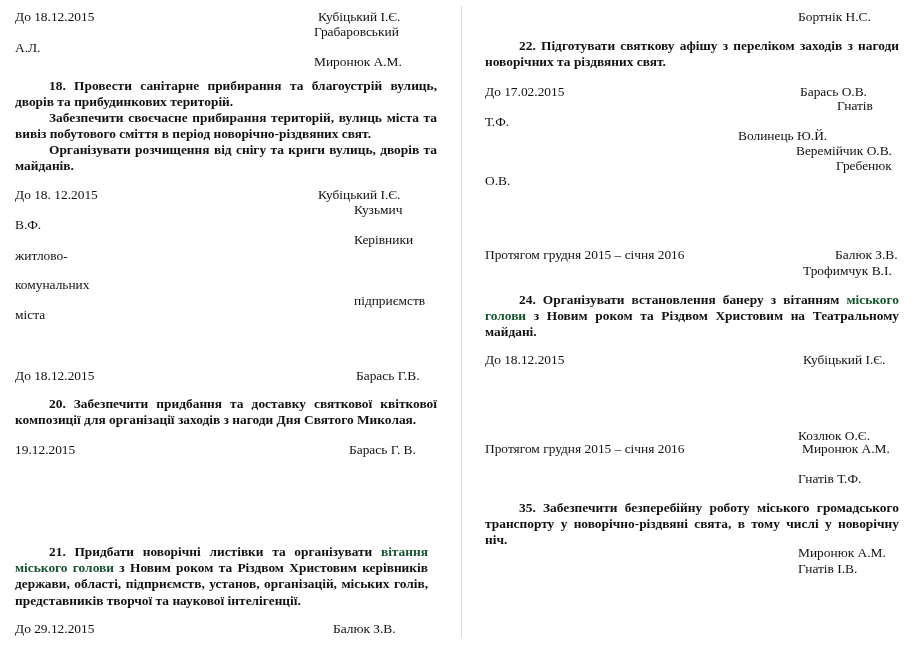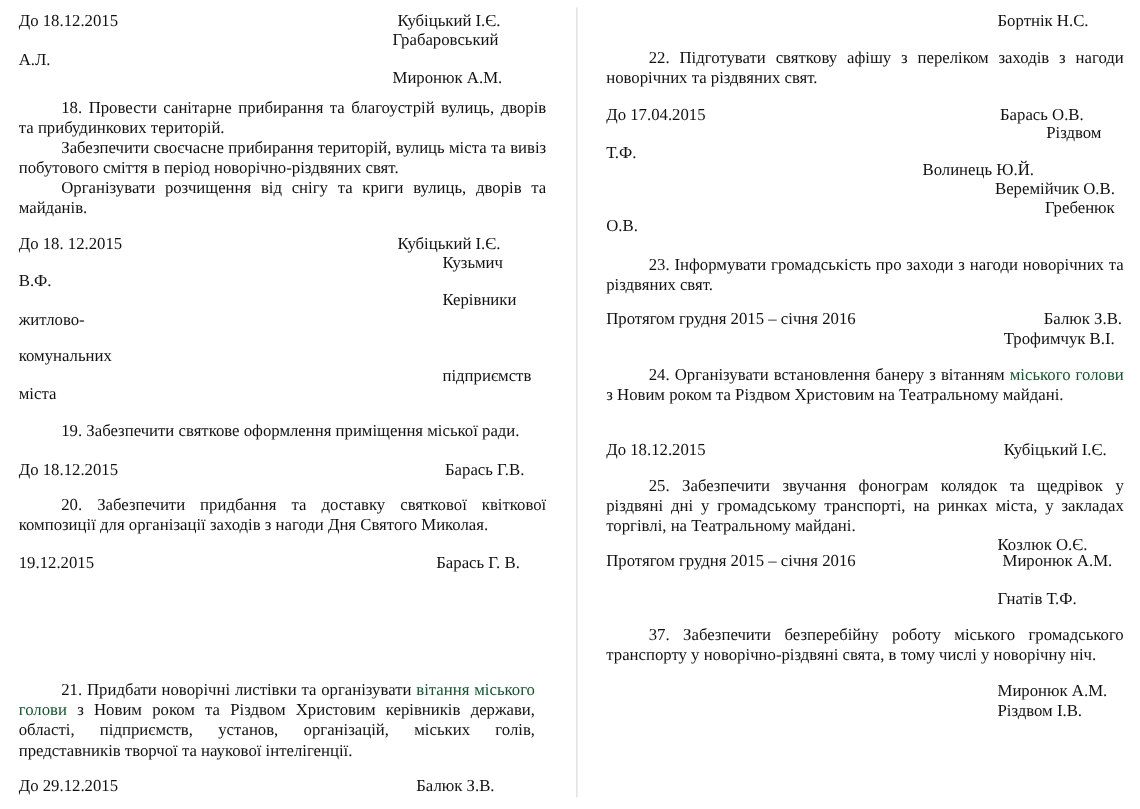--- a/index.html
+++ b/index.html
@@ -10,7 +10,7 @@
   .right { left:456px; width:456px; }
   .divider { position:absolute; left:461px; top:6px; width:1px; height:632px; background:#dcdcdc; }
   .t { position:absolute; white-space:nowrap; line-height:16px;text-align:right; }
-  .p { position:absolute; text-align:justify; line-height:16.2px; white-space:normal; }
+  .p { position:absolute; text-align:justify; line-height:16.2px; white-space:normal;font-weight:bold; }
   .p .ind { display:inline-block; width:34px; }
   .red { color:#14532d; }
 </style>

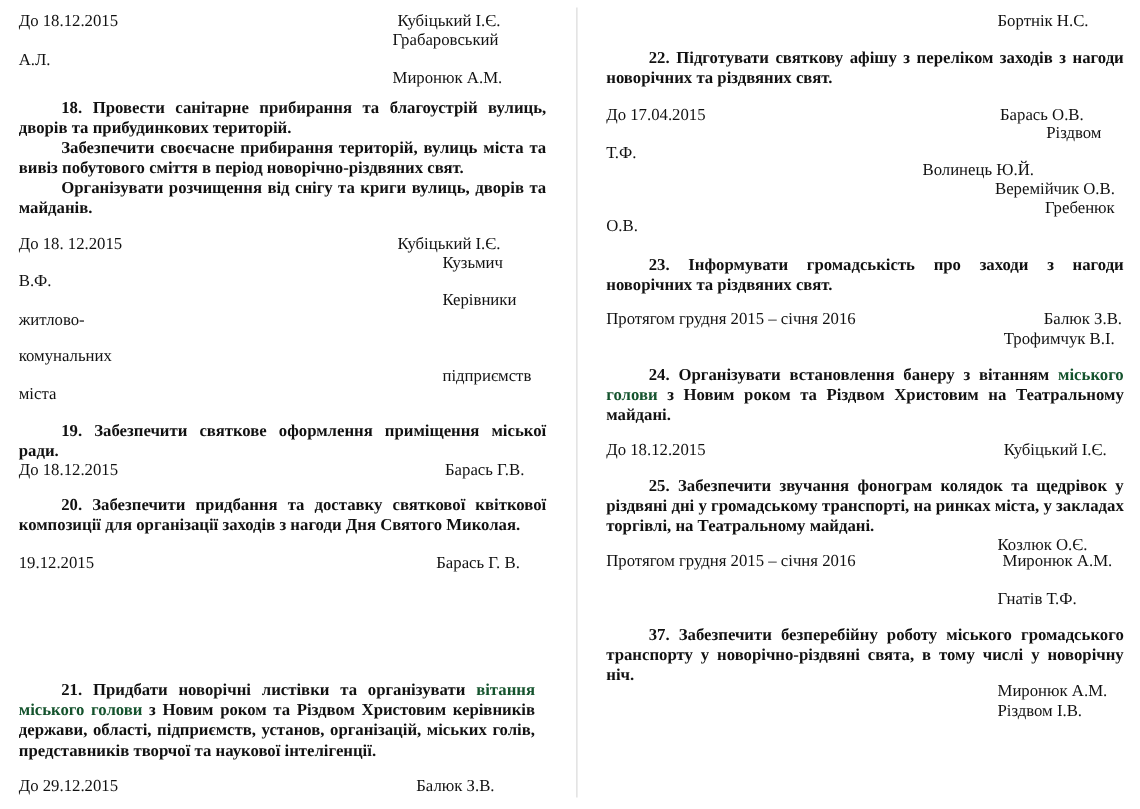--- a/index.html
+++ b/index.html
@@ -57,7 +57,7 @@
   <div class="t" style="left:342px;top:9px">Бортнік Н.С.</div>
 
   <div class="p" style="left:29px;top:38px;width:414px"><span class="ind"></span><span>22. Підготувати святкову афішу з переліком заходів з нагоди новорічних та різдвяних свят.</span></div>
-  <div class="t" style="left:29px;top:84px">До 17.04.2015</div>
+  <div class="t" style="left:29px;top:84px">До 17.02.2015</div>
   <div class="t" style="left:344px;top:84px">Барась О.В.</div>
   <div class="t" style="left:381px;top:98px">Різдвом</div>
   <div class="t" style="left:29px;top:114px">Т.Ф.</div>

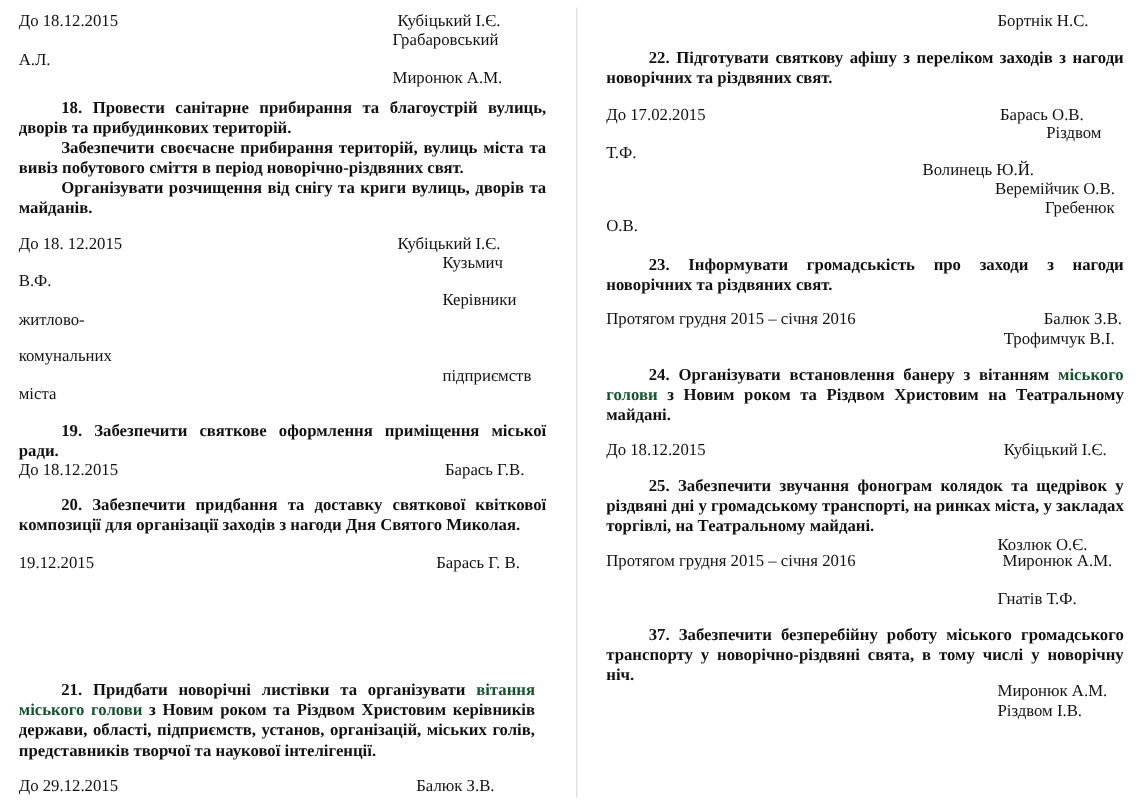--- a/index.html
+++ b/index.html
@@ -59,7 +59,7 @@
   <div class="p" style="left:29px;top:38px;width:414px"><span class="ind"></span><span>22. Підготувати святкову афішу з переліком заходів з нагоди новорічних та різдвяних свят.</span></div>
   <div class="t" style="left:29px;top:84px">До 17.02.2015</div>
   <div class="t" style="left:344px;top:84px">Барась О.В.</div>
-  <div class="t" style="left:381px;top:98px">Різдвом</div>
+  <div class="t" style="left:381px;top:98px">Гнатів</div>
   <div class="t" style="left:29px;top:114px">Т.Ф.</div>
   <div class="t" style="left:282px;top:128px">Волинець  Ю.Й.</div>
   <div class="t" style="left:340px;top:143px">Веремійчик О.В.</div>

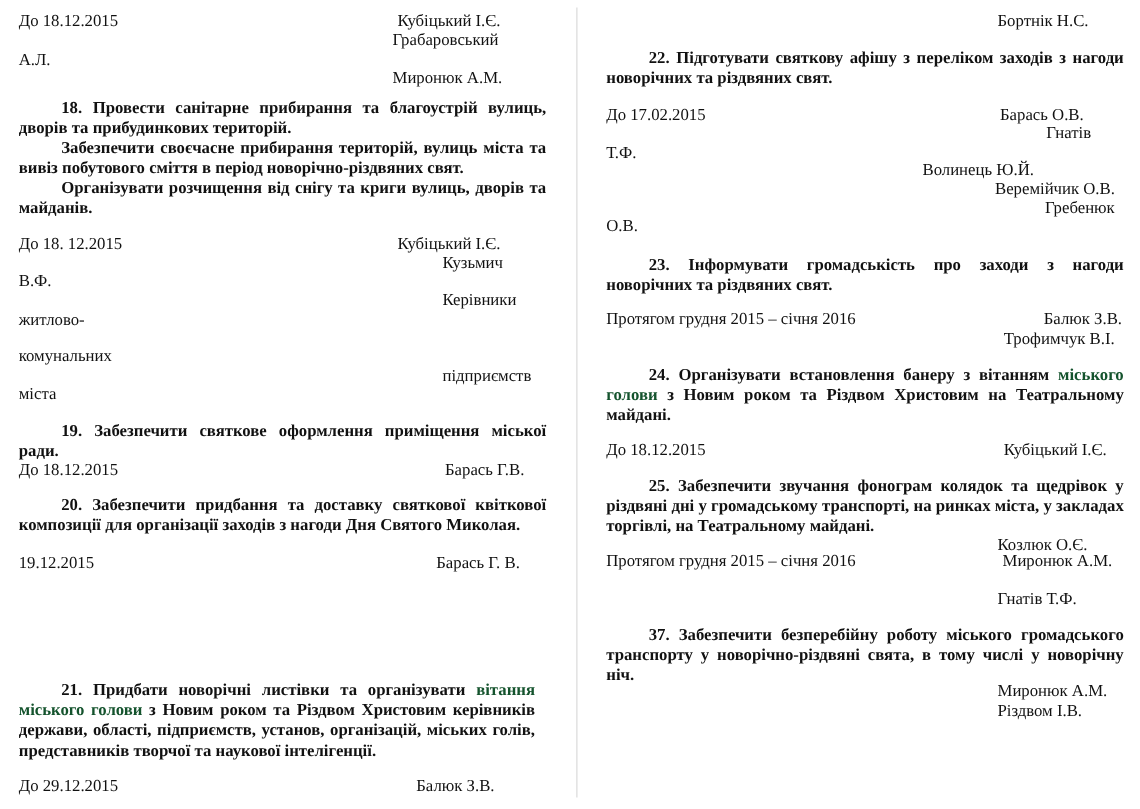--- a/index.html
+++ b/index.html
@@ -66,7 +66,6 @@
   <div class="t" style="left:380px;top:158px">Гребенюк</div>
   <div class="t" style="left:29px;top:173px">О.В.</div>
 
-  <div class="p" style="left:29px;top:204px;width:414px"><span class="ind"></span><span>23. Інформувати  громадськість про заходи з нагоди новорічних та різдвяних свят.</span></div>
   <div class="t" style="left:29px;top:247px">Протягом грудня 2015 – січня  2016</div>
   <div class="t" style="left:379px;top:247px">Балюк З.В.</div>
   <div class="t" style="left:347px;top:263px">Трофимчук    В.І.</div>

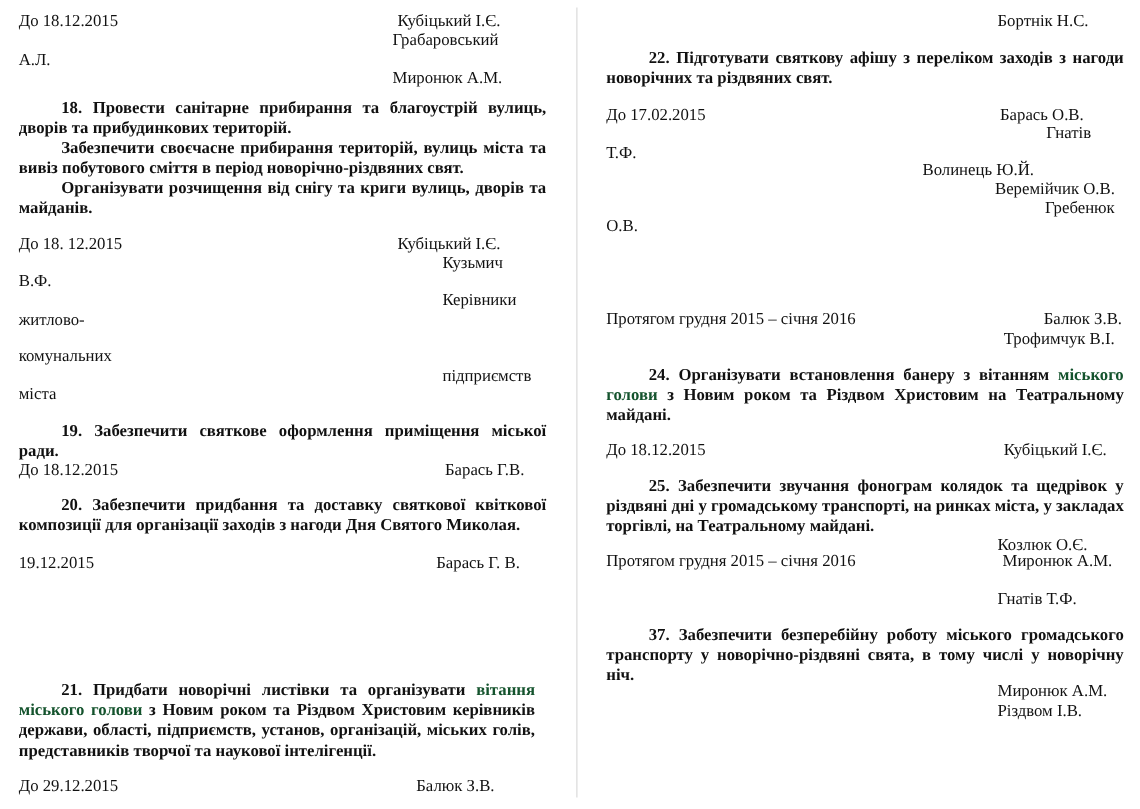--- a/index.html
+++ b/index.html
@@ -40,7 +40,6 @@
   <div class="t" style="left:354px;top:293px">підприємств</div>
   <div class="t" style="left:15px;top:307px">міста</div>
 
-  <div class="p" style="left:15px;top:337px;width:422px"><span class="ind"></span><span>19. Забезпечити святкове оформлення приміщення міської ради.</span></div>
   <div class="t" style="left:15px;top:368px">До 18.12.2015</div>
   <div class="t" style="left:356px;top:368px">Барась Г.В.</div>
 

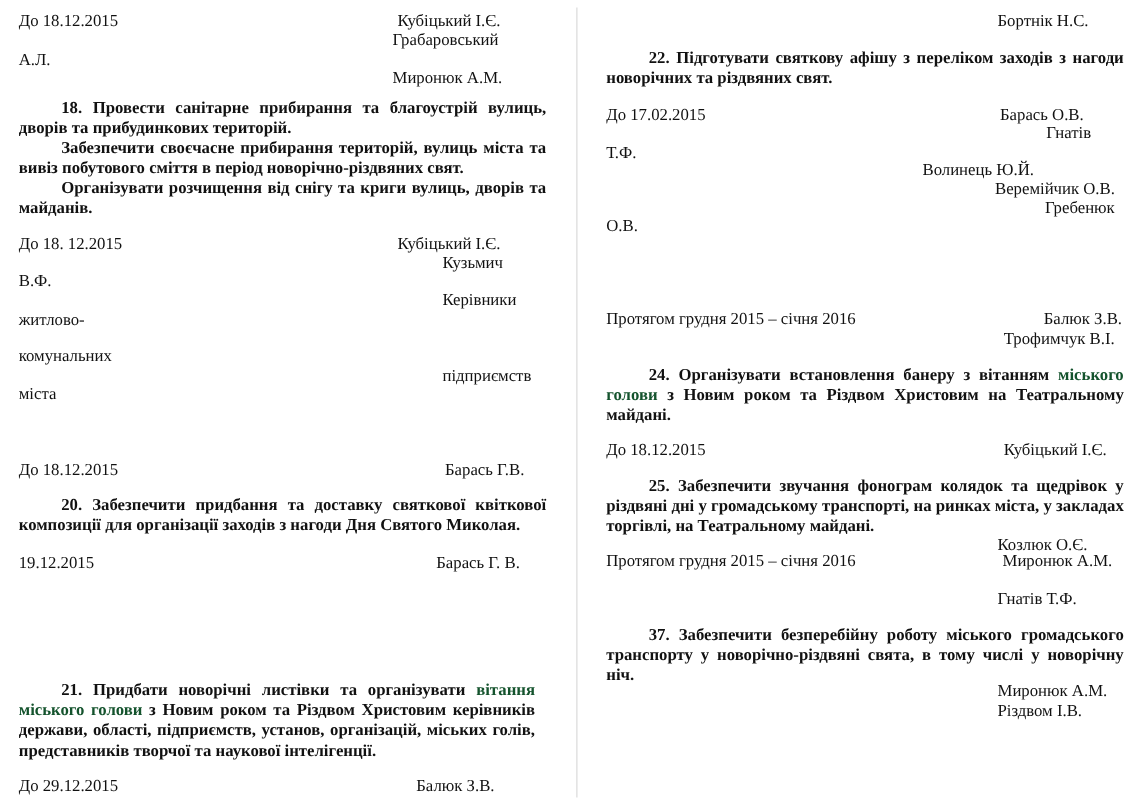--- a/index.html
+++ b/index.html
@@ -73,7 +73,6 @@
   <div class="t" style="left:29px;top:352px">До 18.12.2015</div>
   <div class="t" style="left:347px;top:352px">Кубіцький І.Є.</div>
 
-  <div class="p" style="left:29px;top:381px;width:414px"><span class="ind"></span><span>25. Забезпечити звучання фонограм колядок та щедрівок у різдвяні дні у громадському транспорті, на ринках міста, у закладах торгівлі, на Театральному майдані.</span></div>
   <div class="t" style="left:29px;top:441px">Протягом грудня 2015 – січня  2016</div>
   <div class="t" style="left:346px;top:441px">Миронюк А.М.</div>
   <div class="t" style="left:342px;top:428px">Козлюк О.Є.</div>

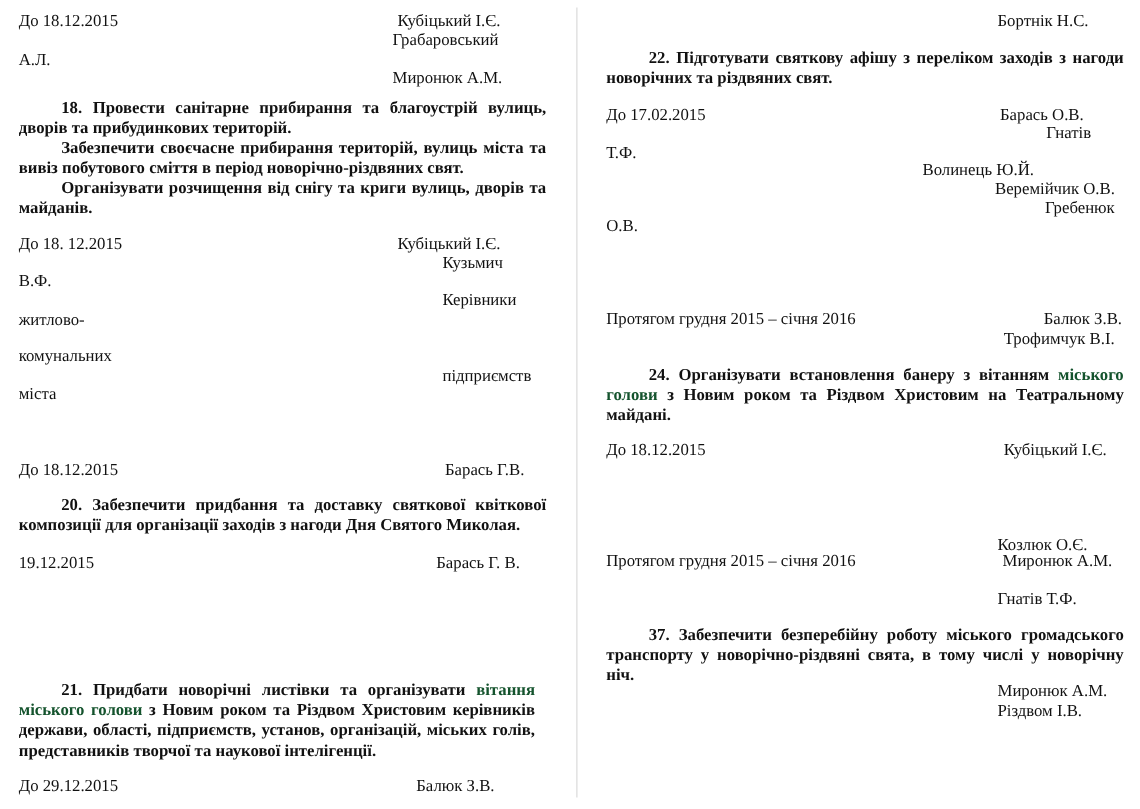--- a/index.html
+++ b/index.html
@@ -78,7 +78,7 @@
   <div class="t" style="left:342px;top:428px">Козлюк О.Є.</div>
   <div class="t" style="left:342px;top:471px">Гнатів Т.Ф.</div>
 
-  <div class="p" style="left:29px;top:500px;width:414px"><span class="ind"></span><span>37. Забезпечити безперебійну роботу міського громадського транспорту у новорічно-різдвяні свята, в тому числі у новорічну ніч.</span></div>
+  <div class="p" style="left:29px;top:500px;width:414px"><span class="ind"></span><span>35. Забезпечити безперебійну роботу міського громадського транспорту у новорічно-різдвяні свята, в тому числі у новорічну ніч.</span></div>
   <div class="t" style="left:342px;top:545px">Миронюк А.М.</div>
   <div class="t" style="left:342px;top:561px">Різдвом І.В.</div>
 </div>

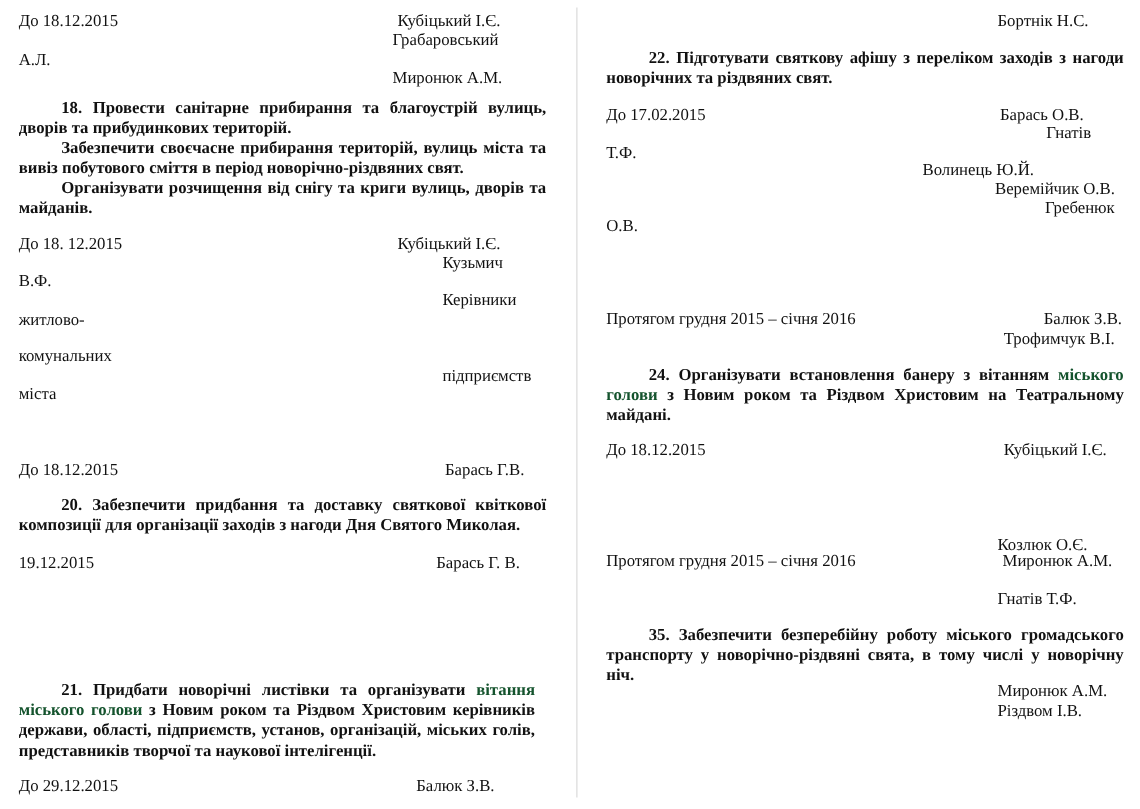--- a/index.html
+++ b/index.html
@@ -80,7 +80,7 @@
 
   <div class="p" style="left:29px;top:500px;width:414px"><span class="ind"></span><span>35. Забезпечити безперебійну роботу міського громадського транспорту у новорічно-різдвяні свята, в тому числі у новорічну ніч.</span></div>
   <div class="t" style="left:342px;top:545px">Миронюк А.М.</div>
-  <div class="t" style="left:342px;top:561px">Різдвом І.В.</div>
+  <div class="t" style="left:342px;top:561px">Гнатів І.В.</div>
 </div>
 
 </body></html>

